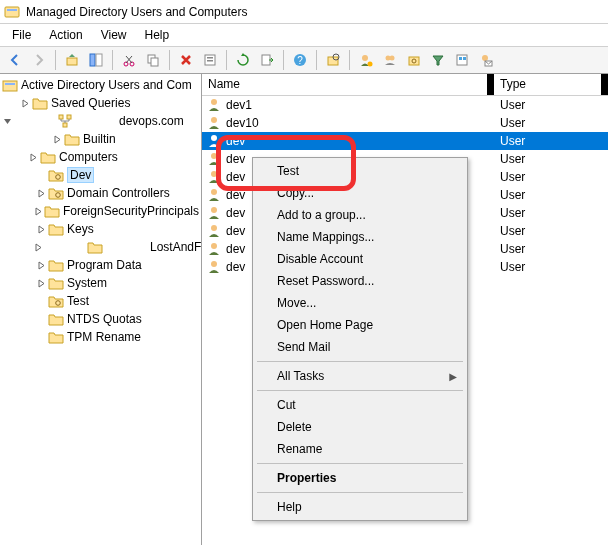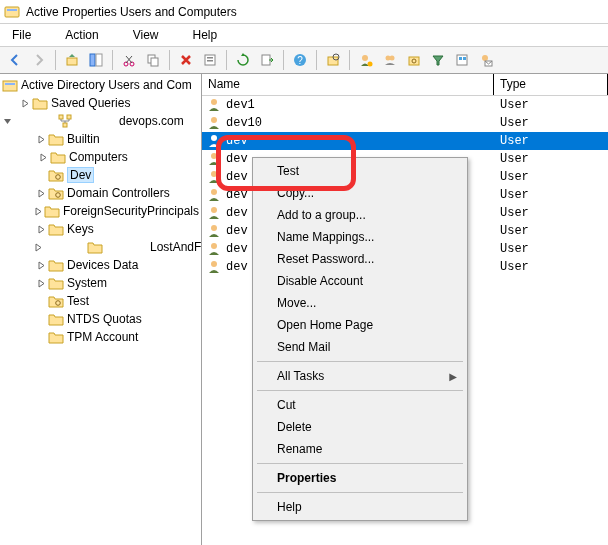--- a/index.html
+++ b/index.html
@@ -133,7 +133,7 @@
         <rect x="3" y="5" width="10" height="2" fill="#8ab4f8"></rect>
       </svg>
   </span>
-  <span>Active Properties Users and Computers</span>
+  <span>Managed Directory Users and Computers</span>
 </div>
 
 <div class="menubar">

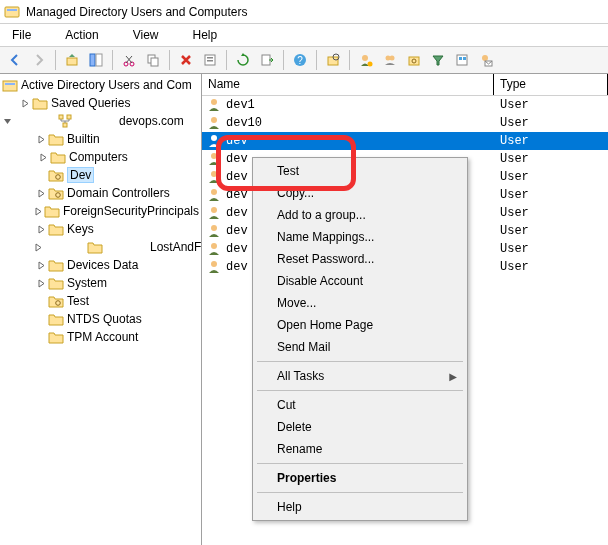--- a/index.html
+++ b/index.html
@@ -28,7 +28,7 @@
     display: flex;
     align-items: center;
     padding: 0 4px;
-    gap: 18px;
+    gap: 2px;
   }
   .menubar .mitem { padding: 2px 8px; }
   .toolbar {

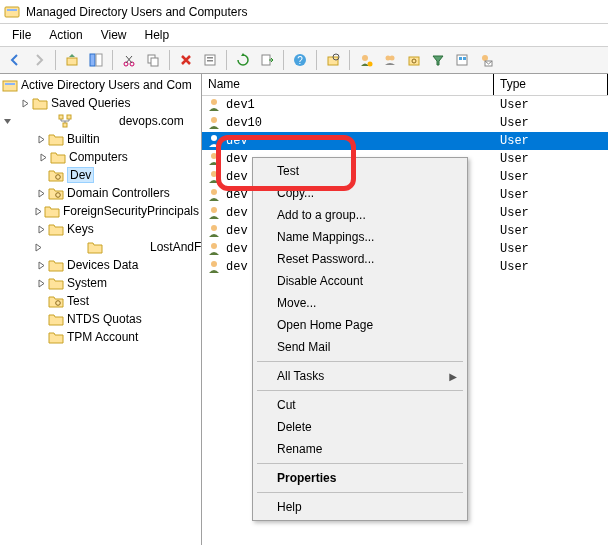--- a/index.html
+++ b/index.html
@@ -80,7 +80,7 @@
   }
   .col {
     padding: 3px 6px;
-    border-right: 1px solid #000000;
+    border-right: 7px solid #000000;
   }
   .col.name { width: 292px; }
   .col.type { flex:1; }

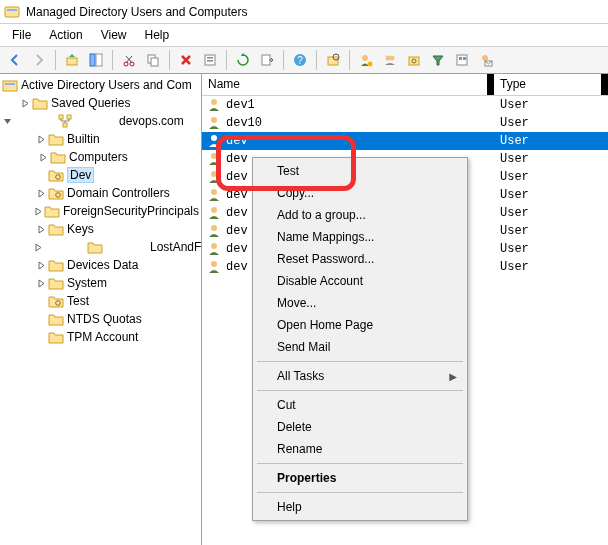--- a/index.html
+++ b/index.html
@@ -84,7 +84,7 @@
   }
   .col.name { width: 292px; }
   .col.type { flex:1; }
-  .rows { position: relative; font-family: Liberation Mono, monospace; }
+  .rows { position: relative; }
   .lrow {
     display: flex; align-items: center;
     height: 18px;

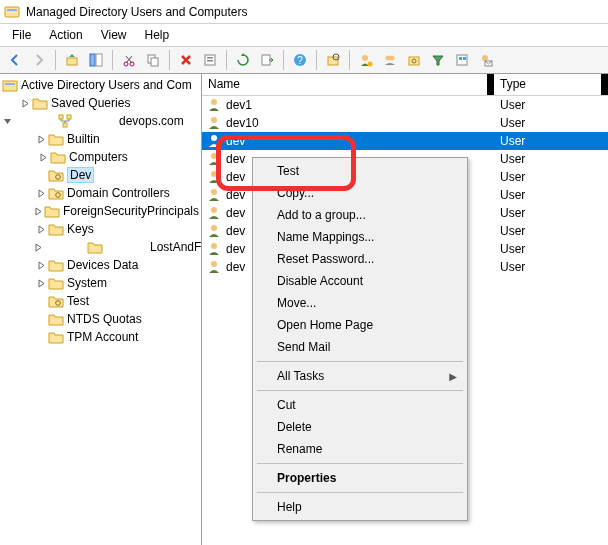--- a/index.html
+++ b/index.html
@@ -305,7 +305,7 @@
           </span>
           <span>devops.com</span>
         </div>
-        <div class="tree-row" style="padding-left: 34px;">
+        <div class="tree-row" style="padding-left: 50px;">
           <span class="tw">
             <svg width="9" height="9">
               <path d="M2 1 L7 4.5 L2 8 Z" fill="none" stroke="#666"></path>

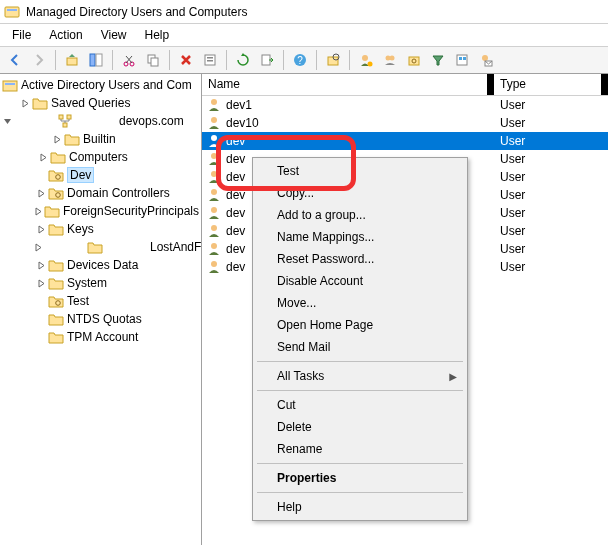--- a/index.html
+++ b/index.html
@@ -318,7 +318,7 @@
           </span>
           <span>Builtin</span>
         </div>
-        <div class="tree-row" style="padding-left: 36px;">
+        <div class="tree-row" style="padding-left: 26px;">
           <span class="tw">
             <svg width="9" height="9">
               <path d="M2 1 L7 4.5 L2 8 Z" fill="none" stroke="#666"></path>

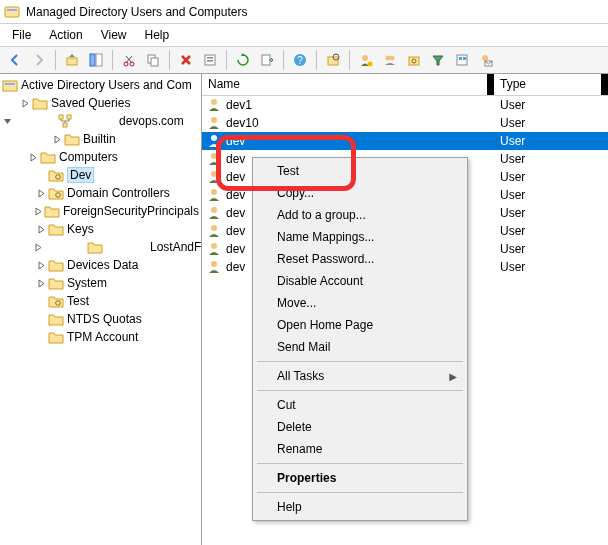--- a/index.html
+++ b/index.html
@@ -405,7 +405,7 @@
               <path d="M1 4h5l1 2h8v8H1z" fill="#ffe39b" stroke="#c9a227"></path>
             </svg>
           </span>
-          <span>Devices Data</span>
+          <span>Program Data</span>
         </div>
         <div class="tree-row" style="padding-left: 34px;">
           <span class="tw">

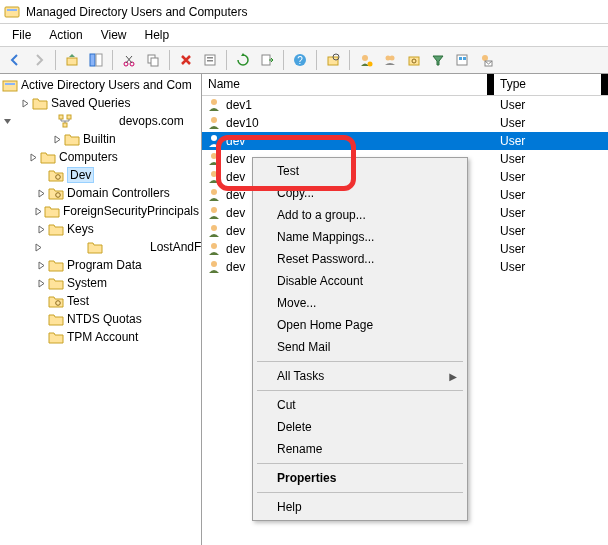--- a/index.html
+++ b/index.html
@@ -595,10 +595,10 @@
       <span>Name Mappings...</span>
     </div>
     <div class="ctxitem">
+      <span>Disable Account</span>
+    </div>
+    <div class="ctxitem">
       <span>Reset Password...</span>
-    </div>
-    <div class="ctxitem">
-      <span>Disable Account</span>
     </div>
     <div class="ctxitem">
       <span>Move...</span>

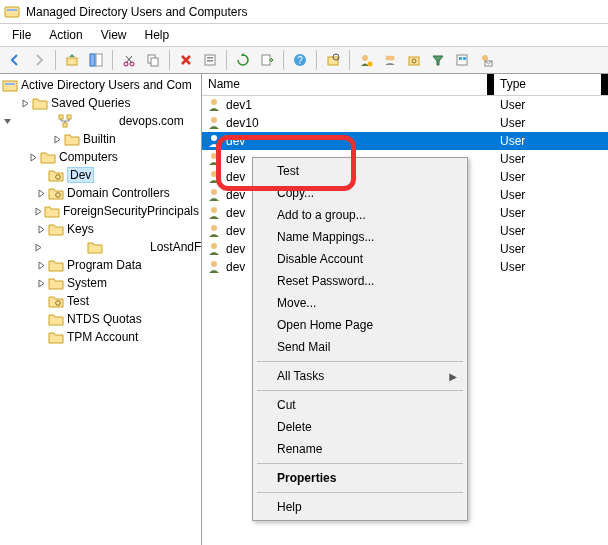--- a/index.html
+++ b/index.html
@@ -446,7 +446,7 @@
               <path d="M1 4h5l1 2h8v8H1z" fill="#ffe39b" stroke="#c9a227"></path>
             </svg>
           </span>
-          <span>TPM Account</span>
+          <span>TPM Rename</span>
         </div>
       </div>
   </div>

